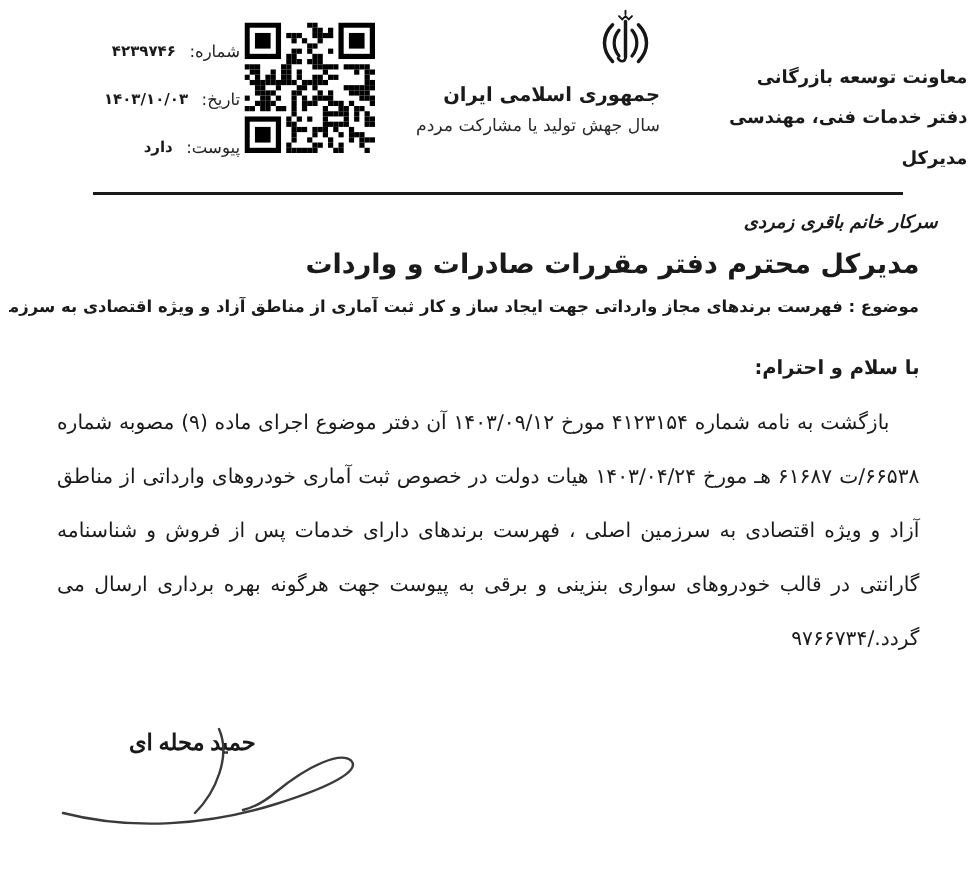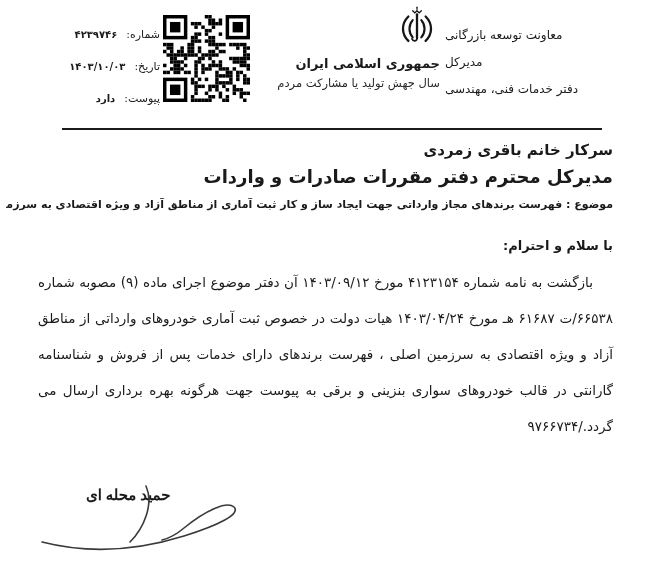--- a/index.html
+++ b/index.html
@@ -15,8 +15,8 @@
   }
   
   .header-right {
-    position:absolute; top:22px; right:8px; width:200px;
-    text-align:left; font-weight:normal; font-size:12px; line-height:27px;
+    position:absolute; top:38px; right:8px; width:200px;
+    text-align:right; font-weight:bold; font-size:12px; line-height:27px;
   }
   
   .header-center {

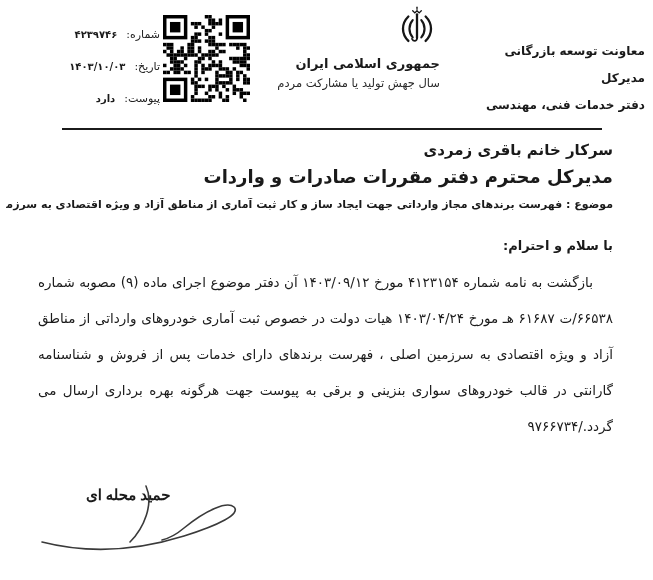--- a/index.html
+++ b/index.html
@@ -59,8 +59,8 @@
 
   <div class="header-right">
     <div>معاونت توسعه بازرگانی</div>
+    <div>دفتر خدمات فنی، مهندسی</div>
     <div>مدیرکل</div>
-    <div>دفتر خدمات فنی، مهندسی</div>
   </div>
 
   <div class="header-center">

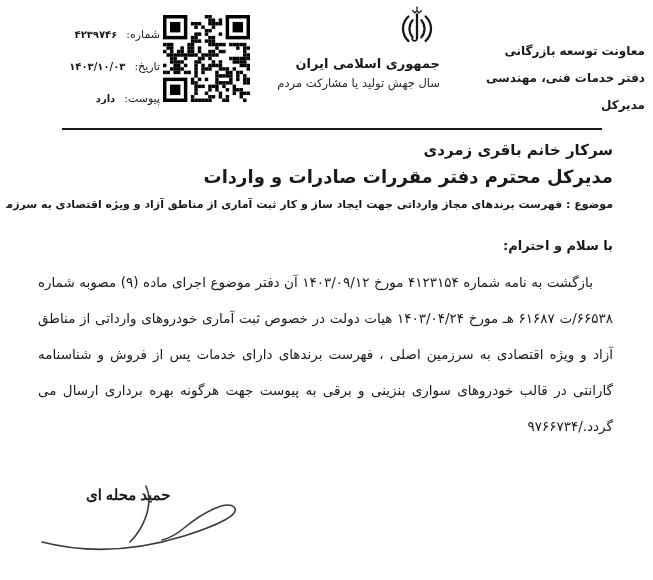--- a/index.html
+++ b/index.html
@@ -37,7 +37,7 @@
   
   .divider { position:absolute; top:128px; left:62px; width:540px; border-top:2px solid #1b1b1b; }
   
-  .recipient-name  { position:absolute; top:141px; right:40px; font-weight:bold; font-size:15px; }
+  .recipient-name  { position:absolute; top:141px; right:28px; font-weight:bold; font-size:12px;font-style:italic; }
   .recipient-title { position:absolute; top:166px; right:40px; font-weight:bold; font-size:18px; }
   .subject {
     position:absolute; top:198px; right:40px; left:6px;

